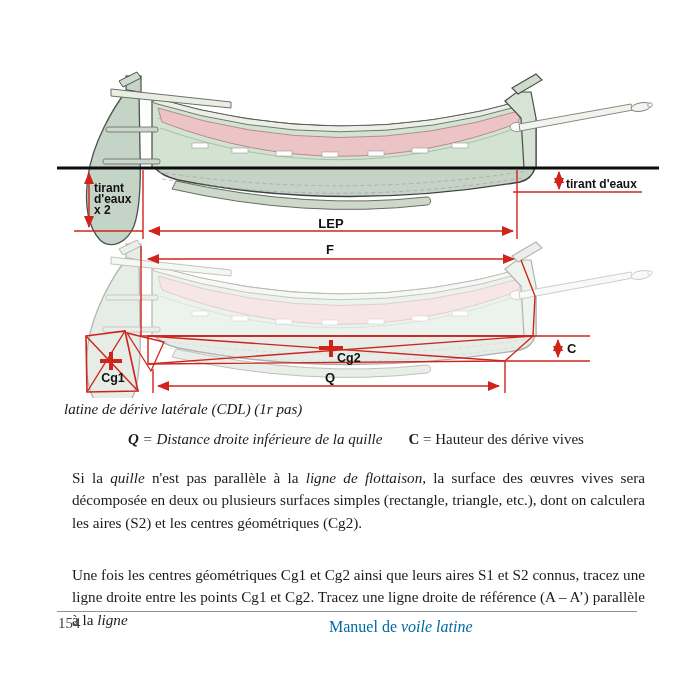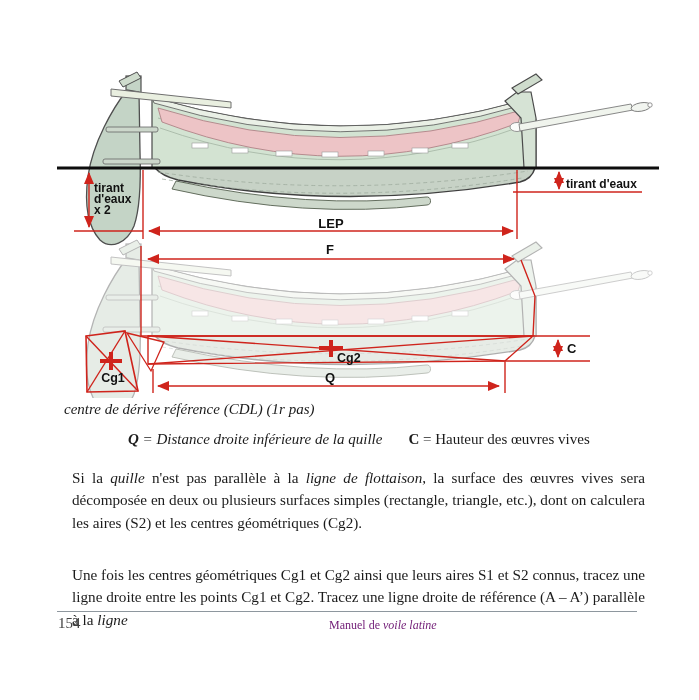--- a/index.html
+++ b/index.html
@@ -135,7 +135,7 @@
   </g>
 </svg>
 
-<div class="caption abs">centre de dérive référence (CDL) (1r pas)</div>
+<div class="caption abs">latine de dérive latérale (CDL) (1r pas)</div>
 
 <div class="formula abs"><span class="f-q">Q</span><span class="f-it"> = Distance droite inférieure de la quille</span><span class="f-c">C</span><span> = Hauteur des œuvres vives</span></div>
 

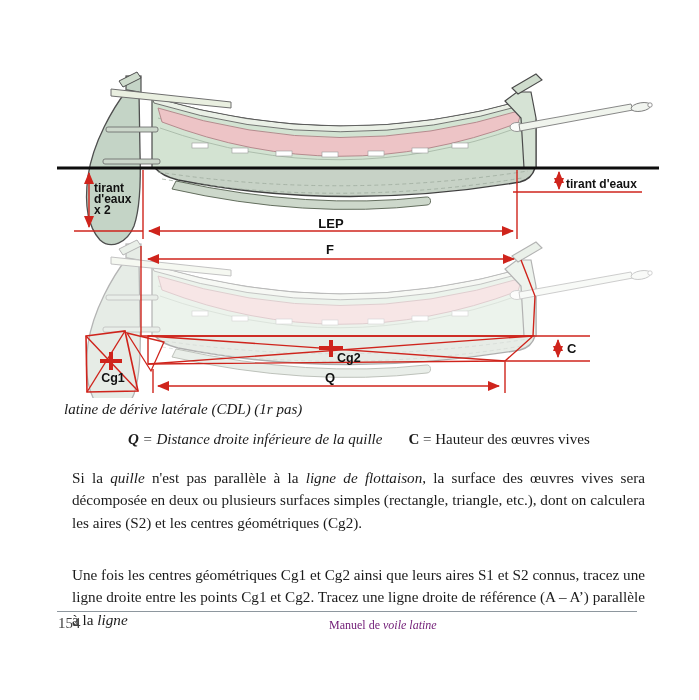--- a/index.html
+++ b/index.html
@@ -137,7 +137,7 @@
 
 <div class="caption abs">latine de dérive latérale (CDL) (1r pas)</div>
 
-<div class="formula abs"><span class="f-q">Q</span><span class="f-it"> = Distance droite inférieure de la quille</span><span class="f-c">C</span><span> = Hauteur des œuvres vives</span></div>
+<div class="formula abs"><span class="f-q">Q</span><span class="f-it"> = Distance droite inférieure de la quille</span><span class="f-c">C</span><span> = Hauteur des dérive vives</span></div>
 
 <p id="p1" class="body-p abs"><span>Si la </span><i>quille</i><span> n'est pas parallèle à la </span><i>ligne de flottaison</i><span>, la surface des œuvres vives sera décomposée en deux ou plusieurs surfaces simples (rectangle, triangle, etc.), dont on calculera les aires (S2) et les centres géométriques (Cg2).</span></p>
 

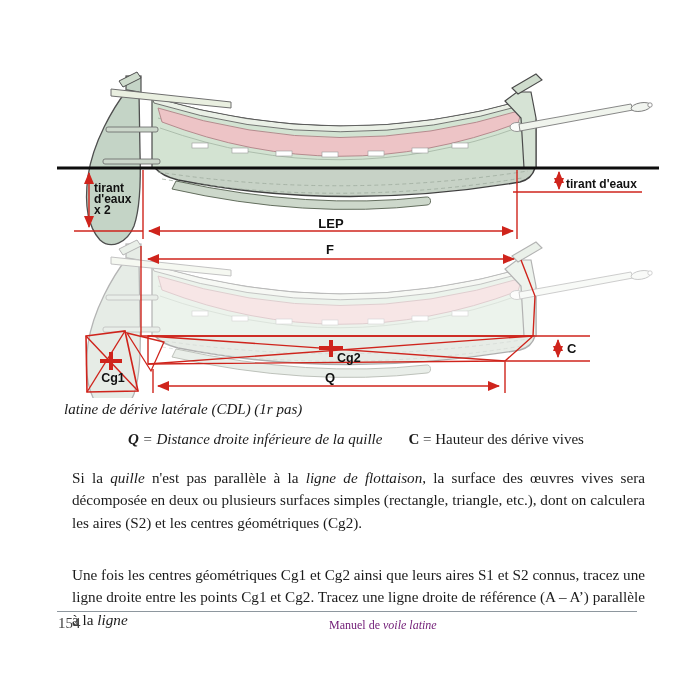--- a/index.html
+++ b/index.html
@@ -19,7 +19,7 @@
   #p2{top:556px;}
   .footer-rule{left:57px;top:611px;width:580px;border-top:1.5px solid #8e979e;height:0;}
   .page-num{left:58px;top:615px;font-size:15px;color:#404040;}
-  .journal{left:329px;top:618px;font-size:12px;color:#701a75;}
+  .journal{left:329px;top:618px;font-size:16px;color:#0369a1;}
 </style>
 </head>
 <body>

